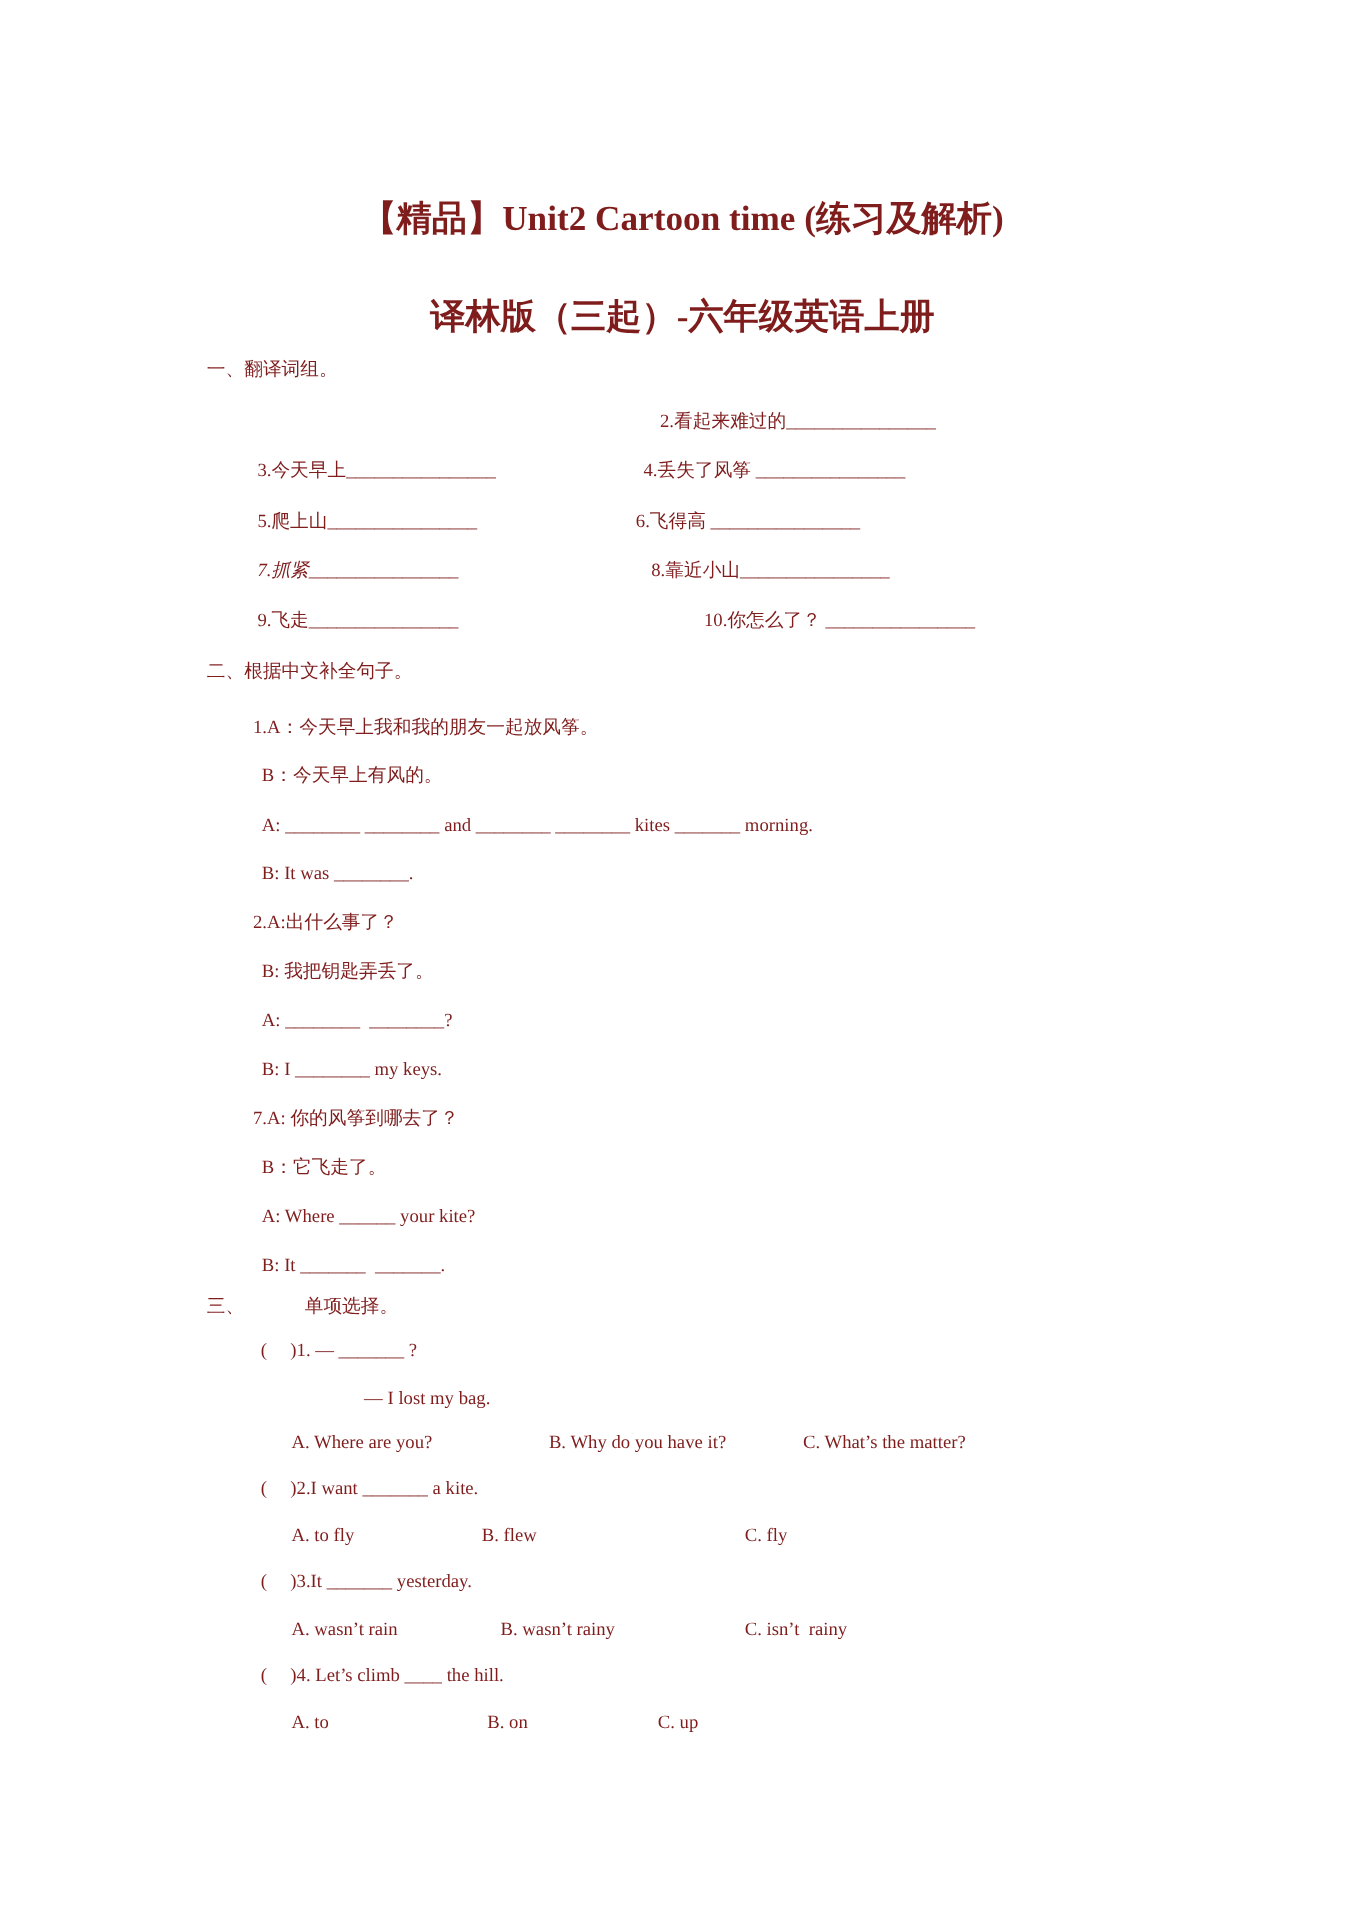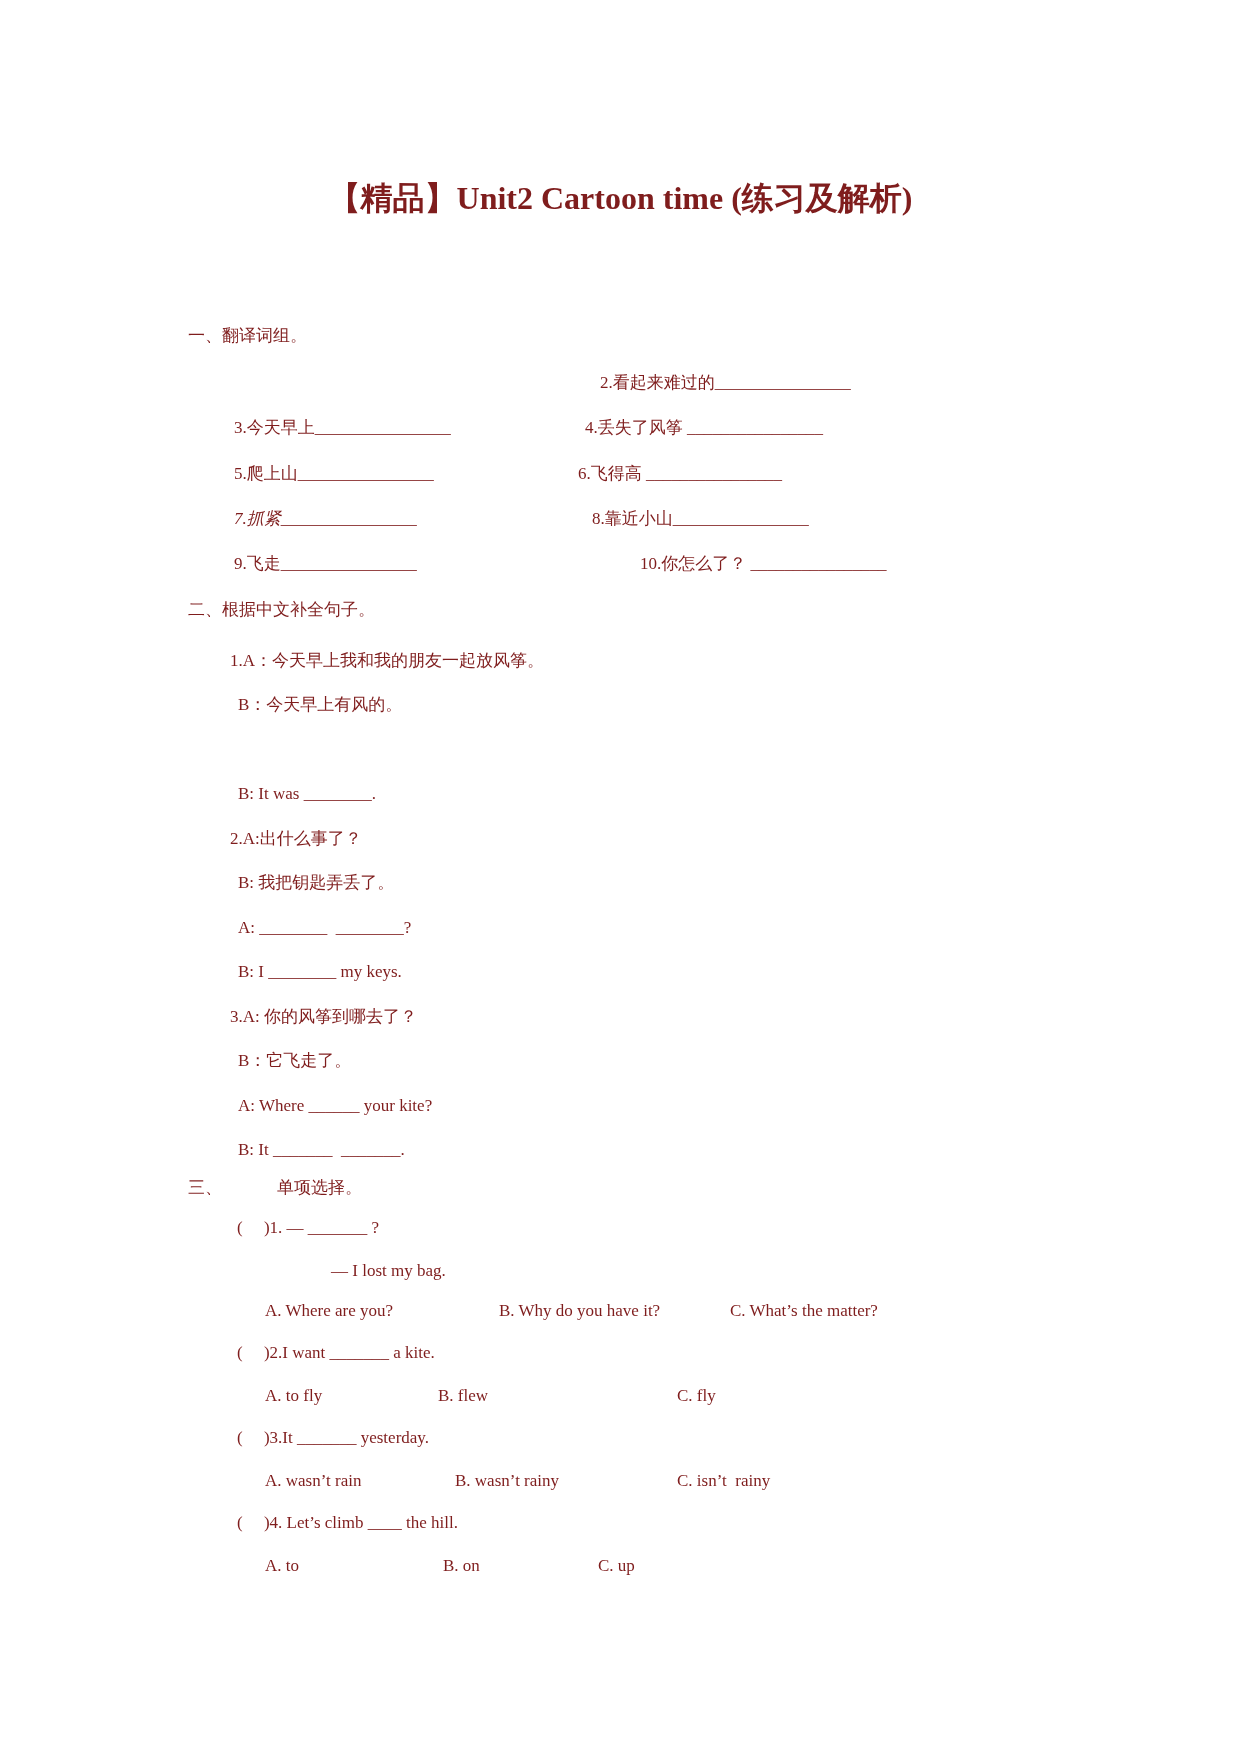--- a/index.html
+++ b/index.html
@@ -40,6 +40,7 @@
 <div class="page">
 
   <div class="heading" style="top:163px;">【精品】Unit2 Cartoon time (练习及解析)</div>
+  <div class="heading" style="top:252px;">译林版（三起）-六年级英语上册</div>
 
   <div class="ln" style="left:188px; top:305px;">一、翻译词组。</div>
 

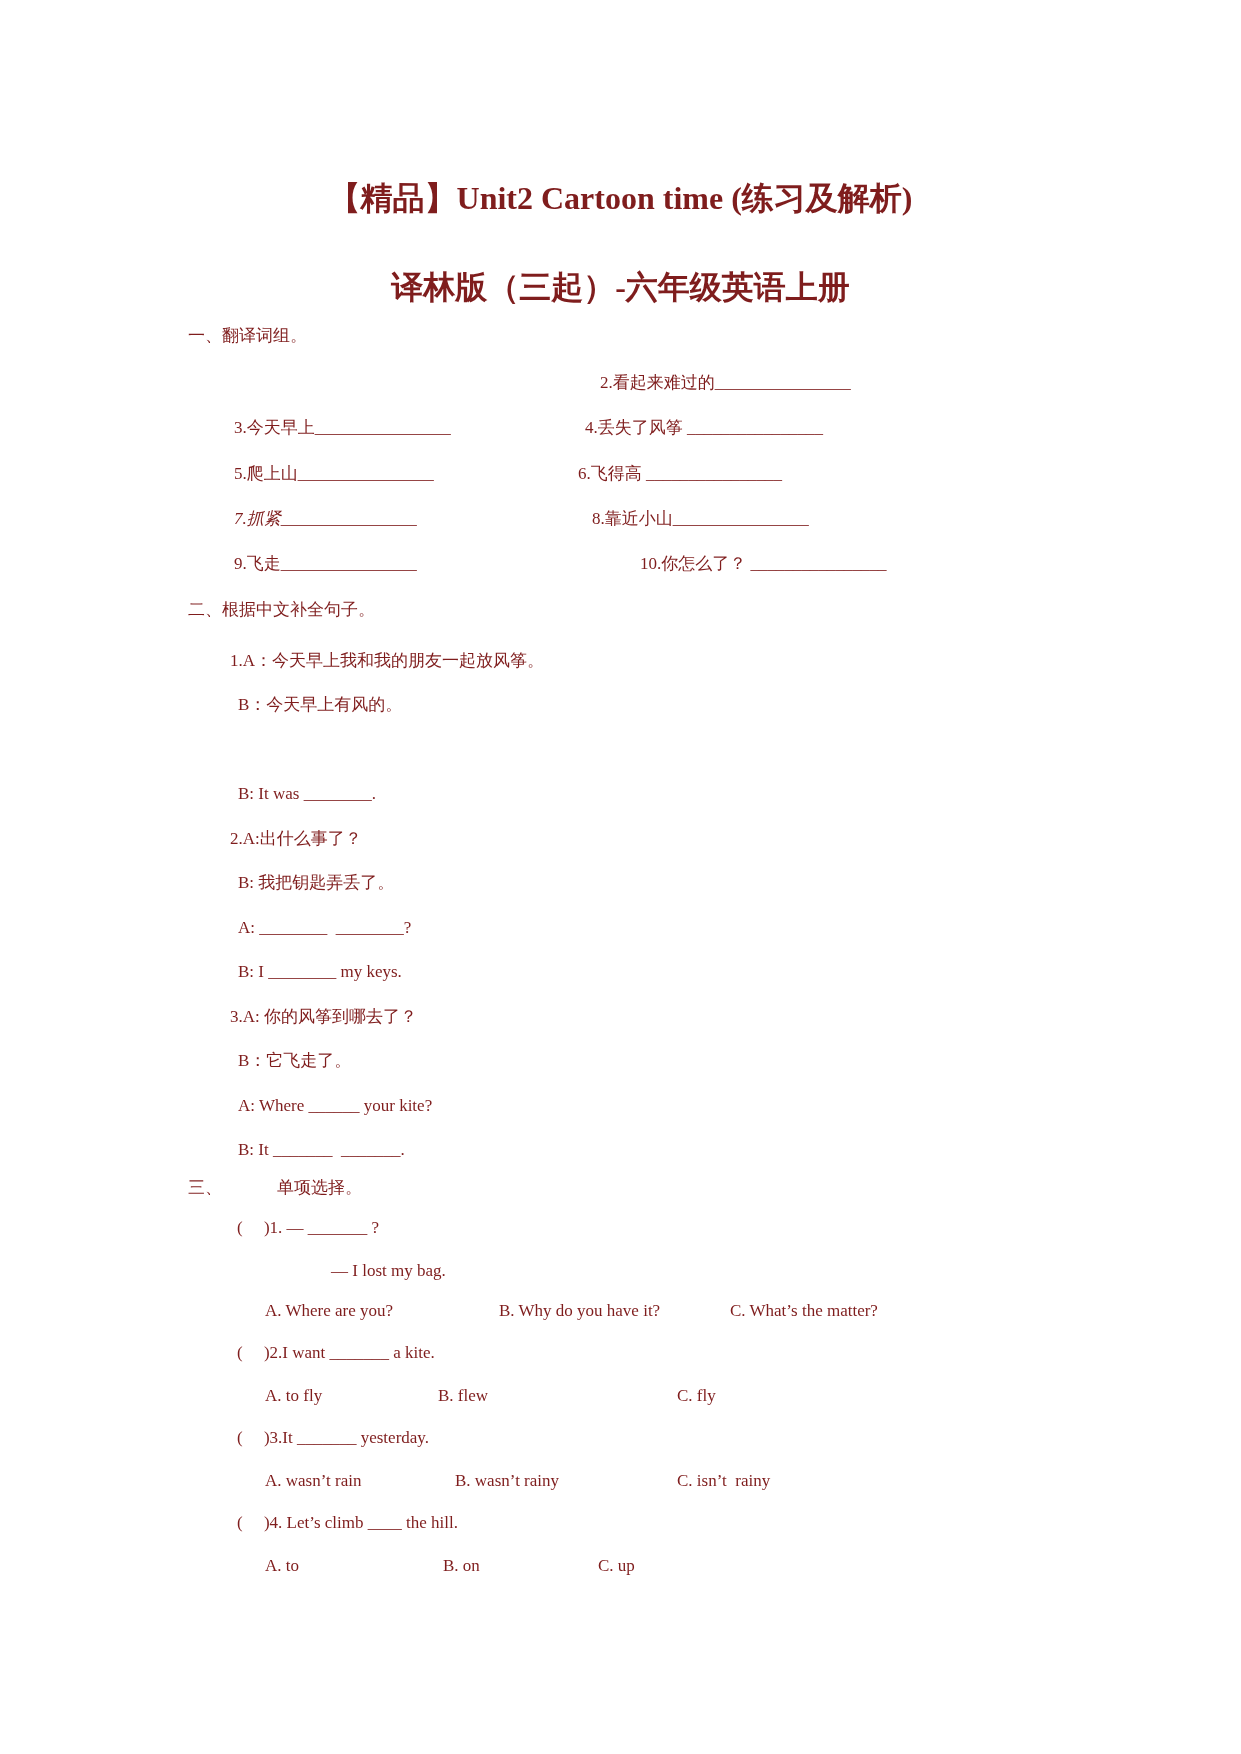--- a/index.html
+++ b/index.html
@@ -62,6 +62,7 @@
 
   <div class="ln" style="left:230px; top:630px;">1.A：今天早上我和我的朋友一起放风筝。</div>
   <div class="ln" style="left:238px; top:674px;">B：今天早上有风的。</div>
+  <div class="ln" style="left:238px; top:719px;">A: ________ ________ and ________ ________ kites _______ morning.</div>
   <div class="ln" style="left:238px; top:763px;">B: It was ________.</div>
 
   <div class="ln" style="left:230px; top:808px;">2.A:出什么事了？</div>

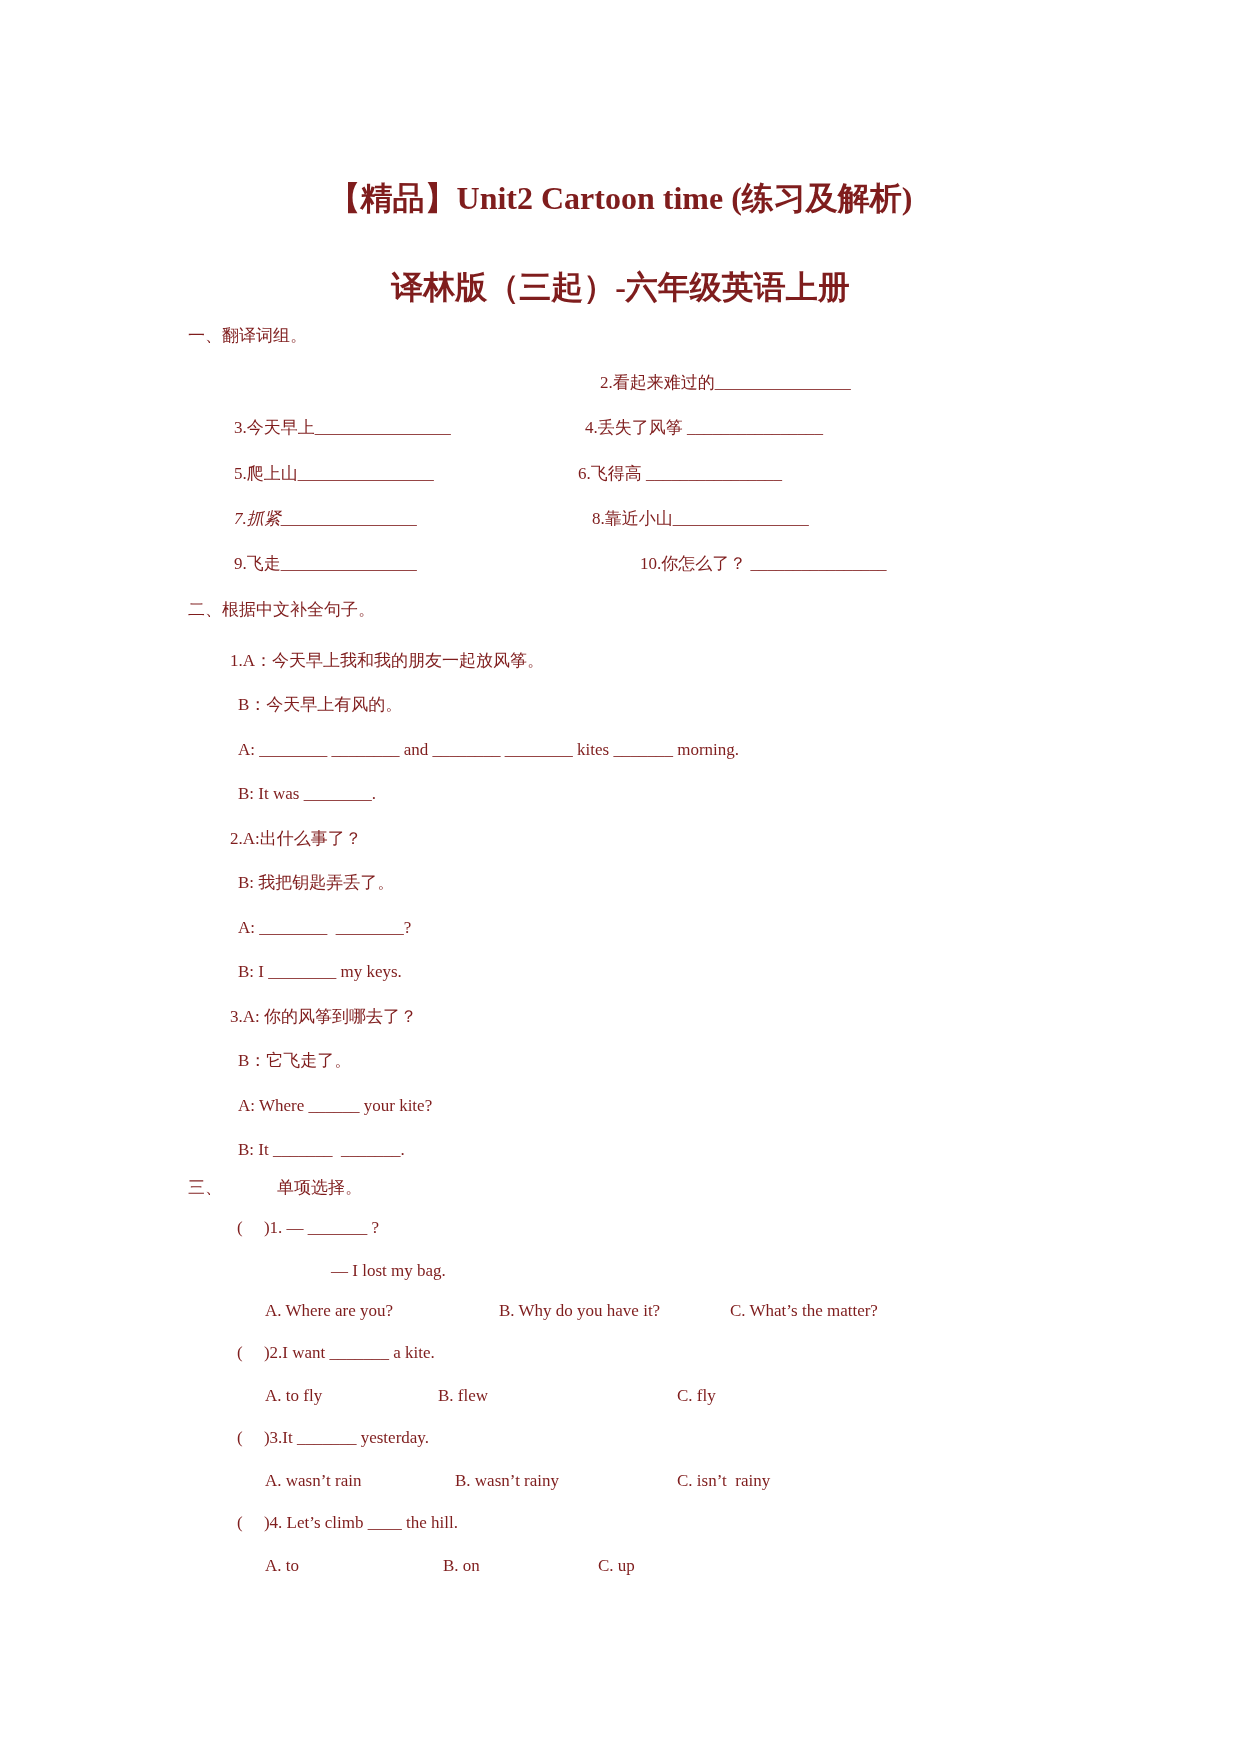--- a/index.html
+++ b/index.html
@@ -70,7 +70,7 @@
   <div class="ln" style="left:238px; top:897px;">A: ________  ________?</div>
   <div class="ln" style="left:238px; top:941px;">B: I ________ my keys.</div>
 
-  <div class="ln" style="left:230px; top:986px;">3.A: 你的风筝到哪去了？</div>
+  <div class="ln" style="left:230px; top:986px;">7.A: 你的风筝到哪去了？</div>
   <div class="ln" style="left:238px; top:1030px;">B：它飞走了。</div>
   <div class="ln" style="left:238px; top:1075px;">A: Where ______ your kite?</div>
   <div class="ln" style="left:238px; top:1119px;">B: It _______  _______.</div>

